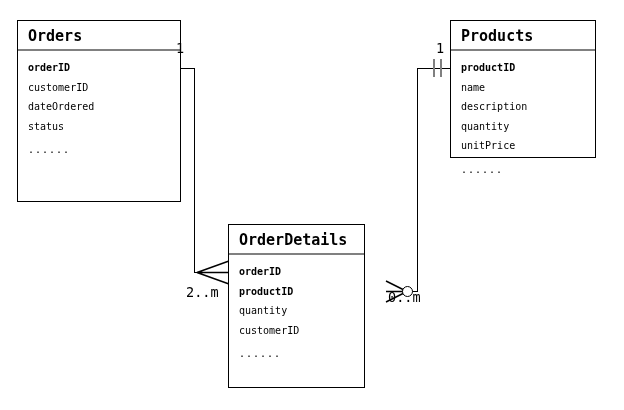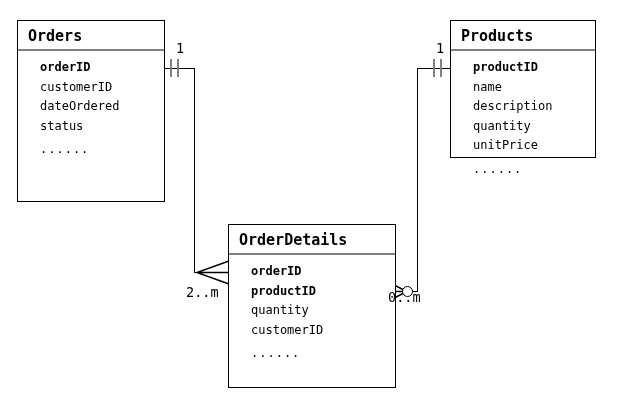--- a/index.html
+++ b/index.html
@@ -125,7 +125,7 @@
   <div class="circle" style="left:402px; top:286px; width:11px; height:11px;"></div>
   <div class="card-label" style="left:388px; top:290px;">0..m</div>
 
-  <div class="entity" style="left:17px; top:20px; width:148px; height:182px;">
+  <div class="entity" style="left:17px; top:20px; width:164px; height:182px;">
     <div class="entity-name">Orders</div>
     <div class="entity-sep"></div>
     <div class="attr-list">

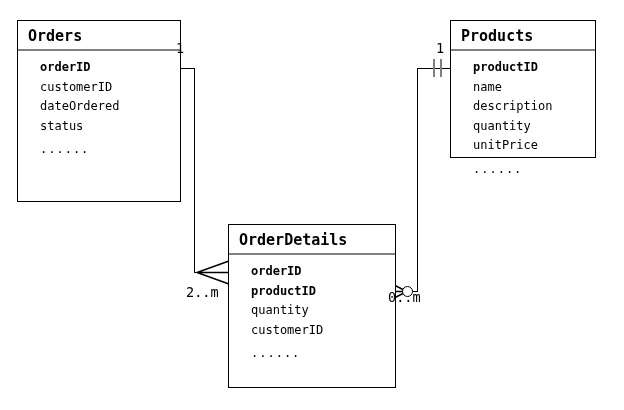--- a/index.html
+++ b/index.html
@@ -39,11 +39,10 @@
     padding: 7px 10px 8px 10px;
   }
   .attr {
-    font-size: 12px;
+    font-size: 10px;
     line-height: 19.5px;
     color: #000000;
     white-space: nowrap;
-    margin-left: 12px;
   }
   .attr.key {
     font-weight: bold;

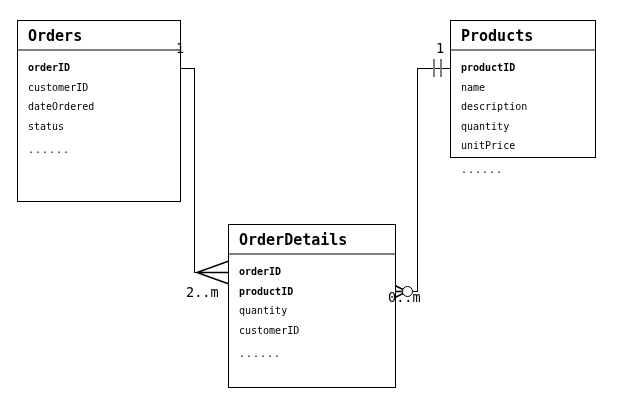--- a/index.html
+++ b/index.html
@@ -149,7 +149,7 @@
     </div>
   </div>
 
-  <div class="entity" style="left:228px; top:224px; width:168px; height:164px;">
+  <div class="entity" style="left:228px; top:224px; width:137px; height:164px;">
     <div class="entity-name">OrderDetails</div>
     <div class="entity-sep"></div>
     <div class="attr-list">

